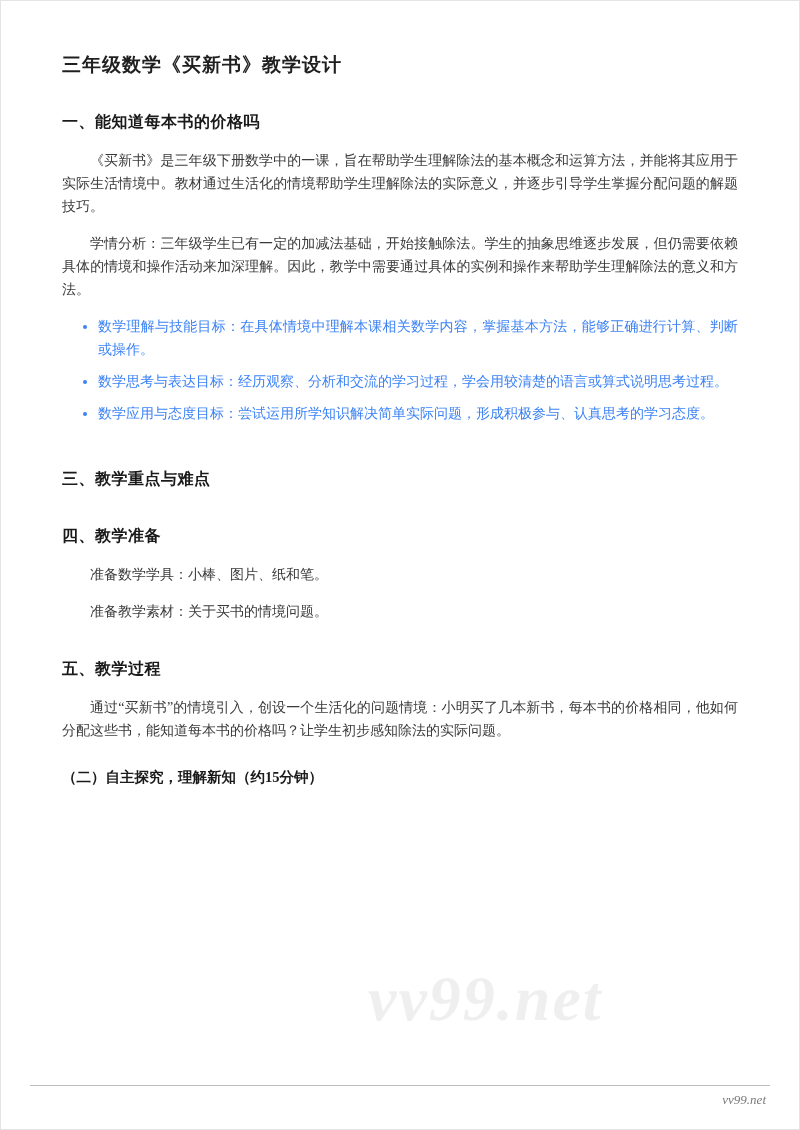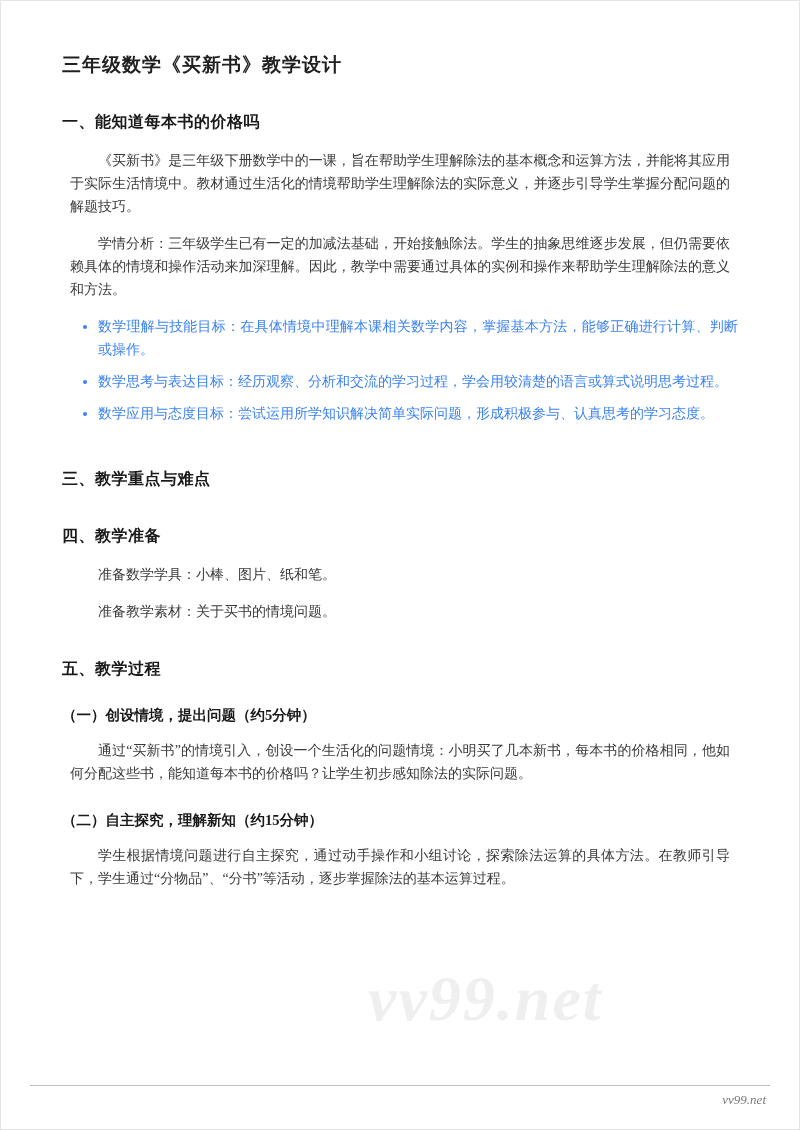--- a/index.html
+++ b/index.html
@@ -42,7 +42,7 @@
   .body-p {
     font-size: 14px;
     line-height: 23px;
-    margin: 14px 8px;
+    margin: 14px 0;
     text-indent: 2em;
     text-align: justify;
     color: #3a3a3a;

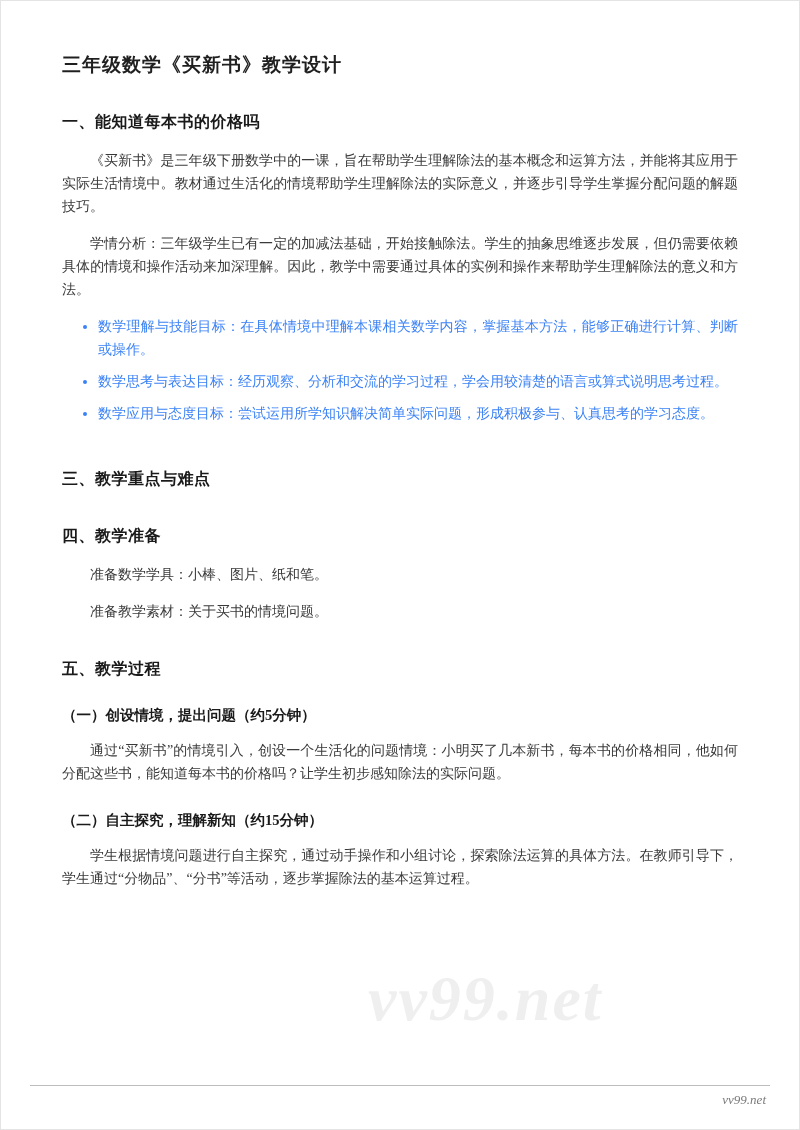--- a/index.html
+++ b/index.html
@@ -123,7 +123,6 @@
 
     <h2 class="sec-heading">五、教学过程</h2>
 
-    <h3 class="sub-heading">（一）创设情境，提出问题（约5分钟）</h3>
     <p class="body-p">通过“买新书”的情境引入，创设一个生活化的问题情境：小明买了几本新书，每本书的价格相同，他如何分配这些书，能知道每本书的价格吗？让学生初步感知除法的实际问题。</p>
 
     <h3 class="sub-heading">（二）自主探究，理解新知（约15分钟）</h3>

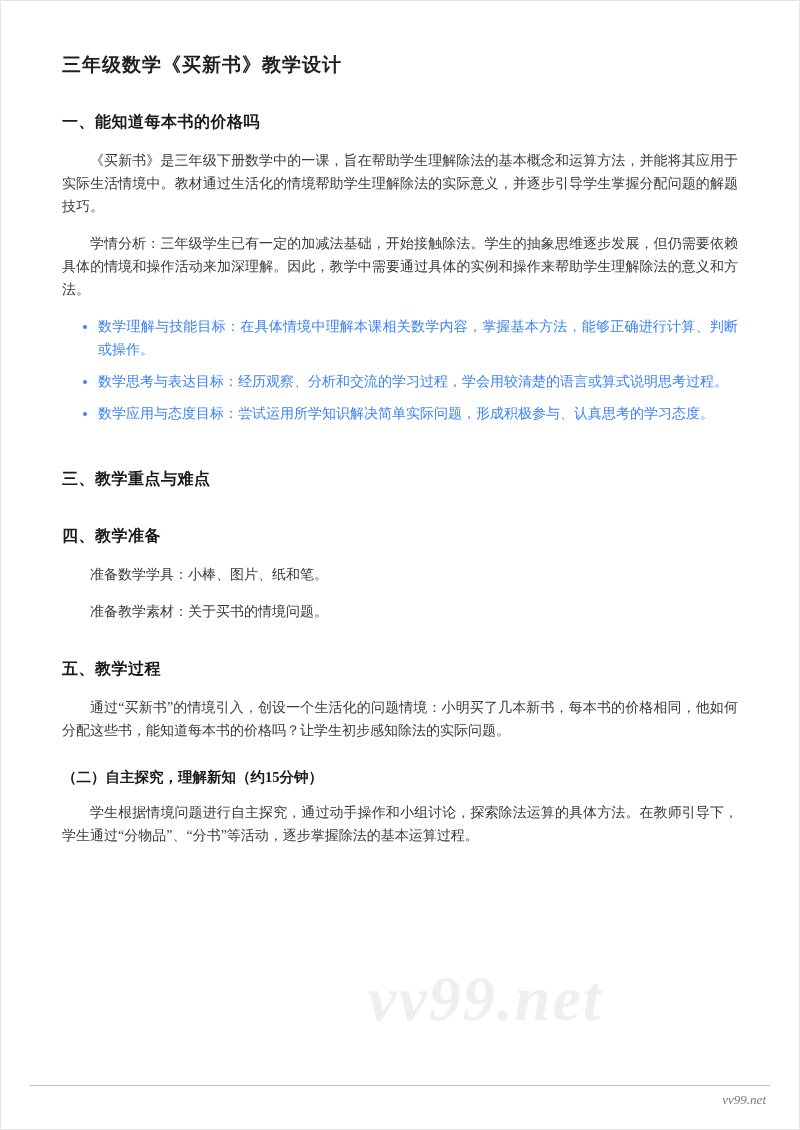--- a/index.html
+++ b/index.html
@@ -126,7 +126,6 @@
     <p class="body-p">通过“买新书”的情境引入，创设一个生活化的问题情境：小明买了几本新书，每本书的价格相同，他如何分配这些书，能知道每本书的价格吗？让学生初步感知除法的实际问题。</p>
 
     <h3 class="sub-heading">（二）自主探究，理解新知（约15分钟）</h3>
-    <p class="body-p">学生根据情境问题进行自主探究，通过动手操作和小组讨论，探索除法运算的具体方法。在教师引导下，学生通过“分物品”、“分书”等活动，逐步掌握除法的基本运算过程。</p>
 
   </div>
 

